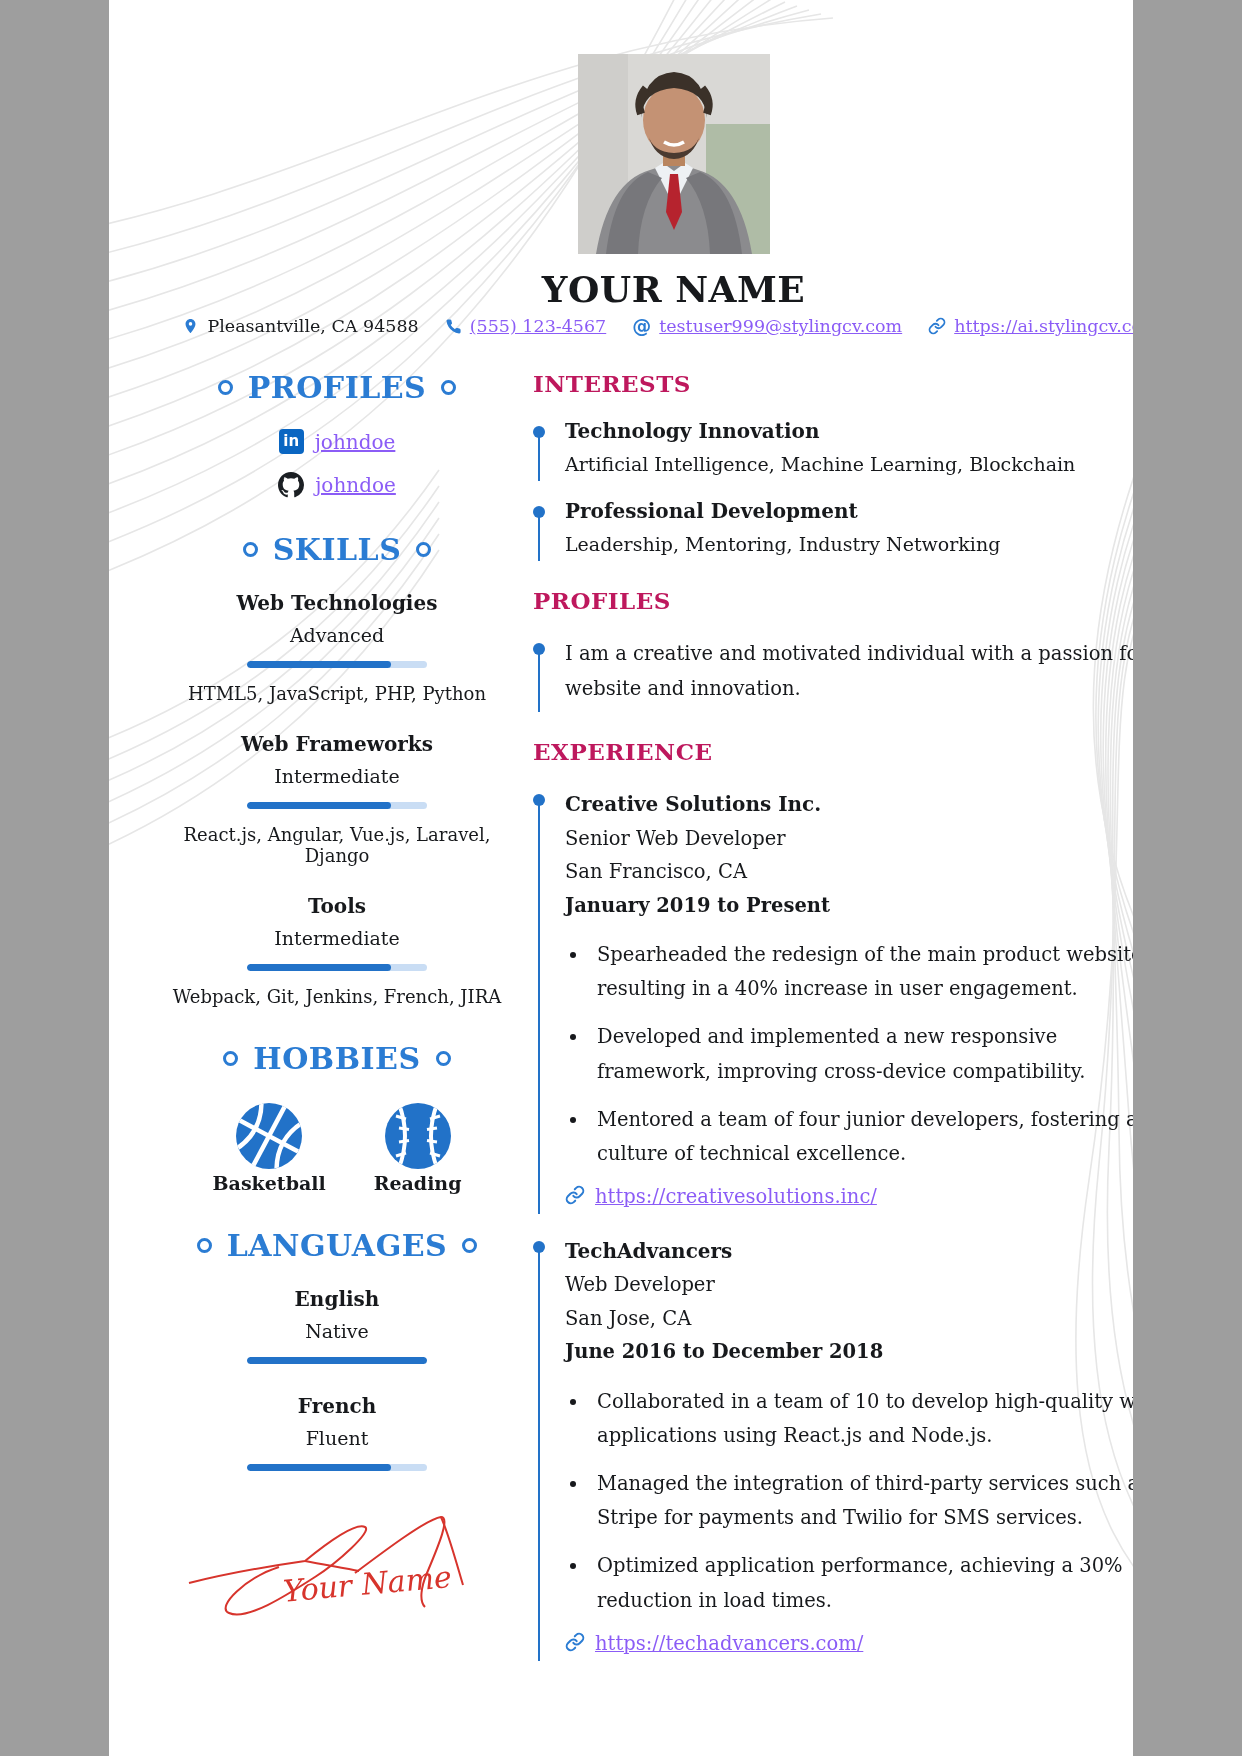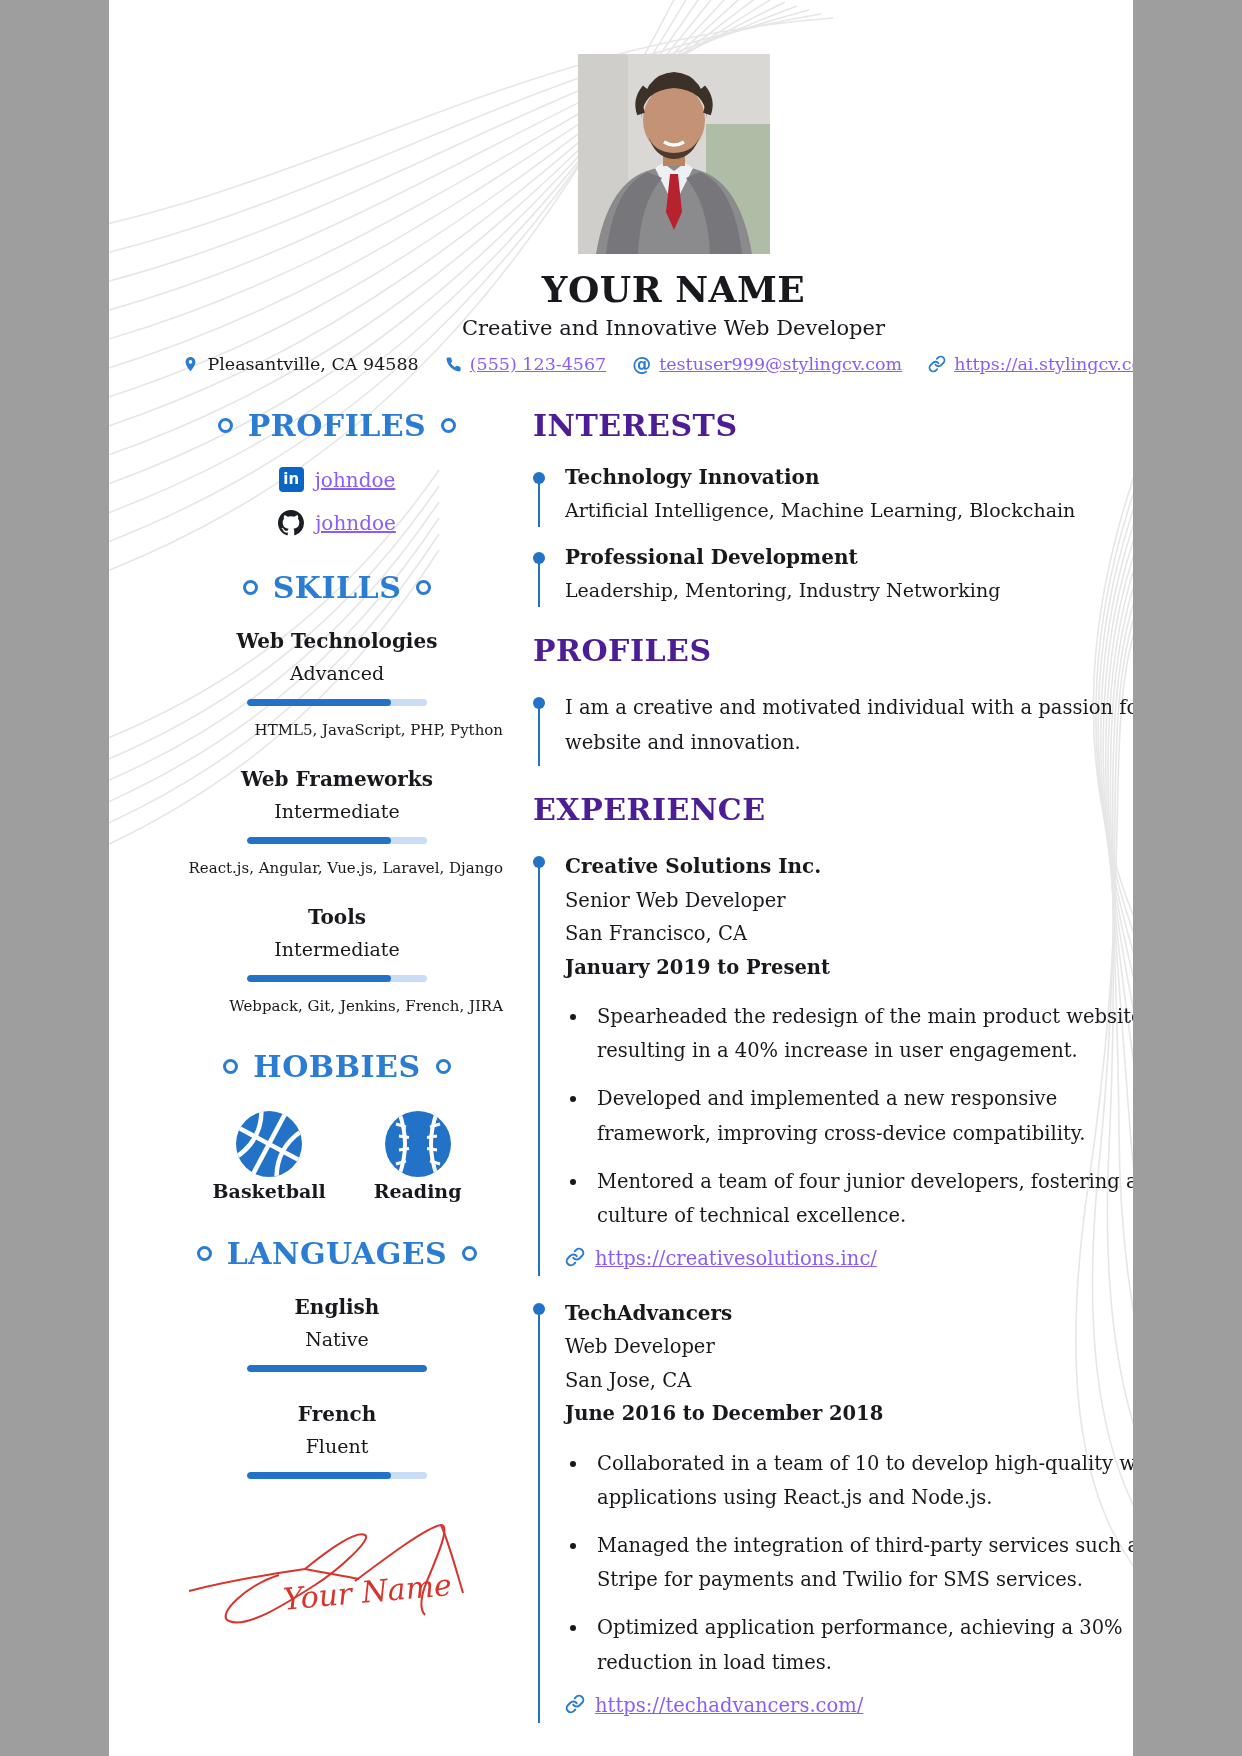--- a/index.html
+++ b/index.html
@@ -135,7 +135,6 @@
         <path d="M86 88 Q96 94 106 88" stroke="#fff" stroke-width="3.5" fill="none"></path>
       </svg>
       <div class="name">YOUR NAME</div>
-      <div class="subtitle">Creative and Innovative Web Developer</div>
       <div class="contact">
         <span class="c-item">
           <svg width="17" height="20" viewBox="0 0 24 24">

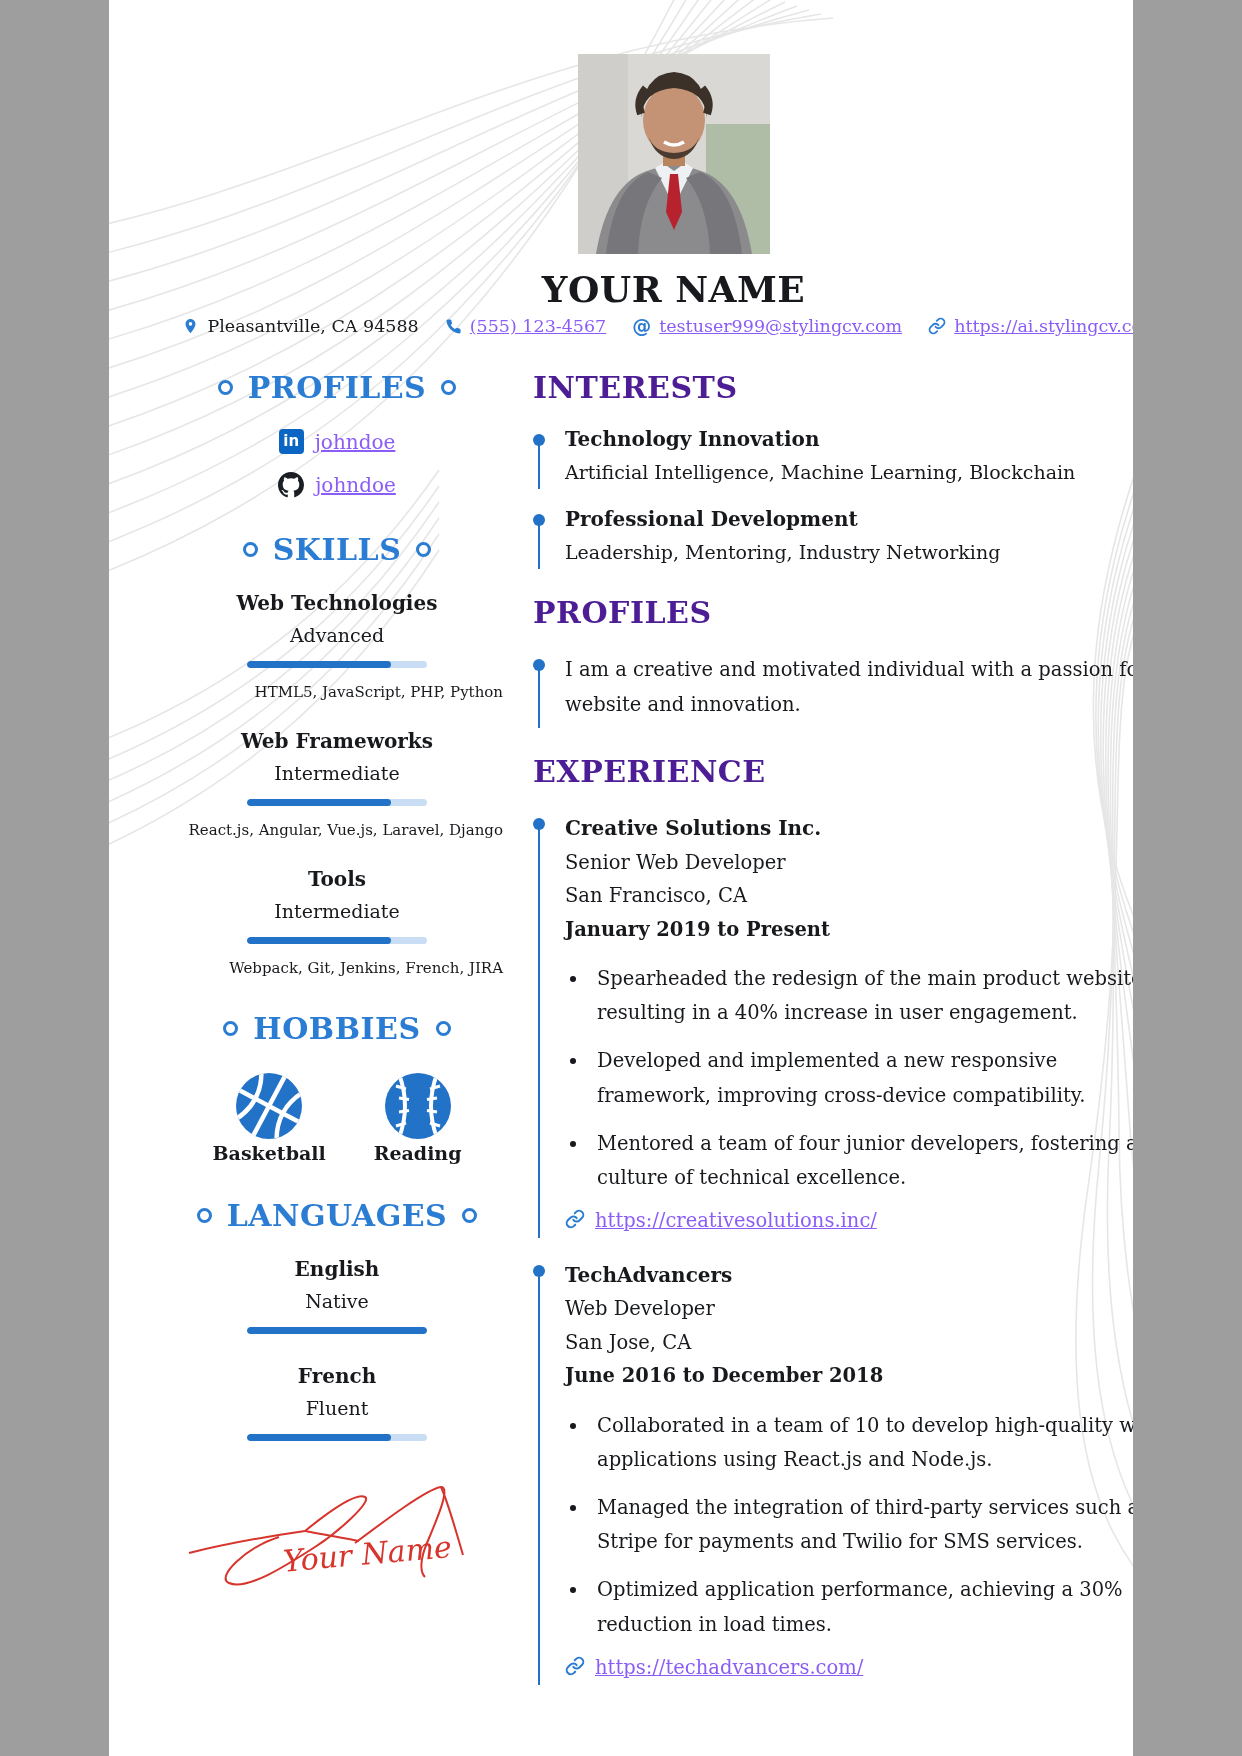--- a/index.html
+++ b/index.html
@@ -61,7 +61,7 @@
   .sig{margin-top:34px;}
 
   
-  .rhead{color:#4c1d95;font-size:30px;font-weight:700;margin:32px 0 22px;letter-spacing:.5px;}
+  .rhead{color:#be185d;font-size:23px;font-weight:700;margin:32px 0 22px;letter-spacing:.5px;}
   .rhead:first-child{margin-top:4px;}
   .t-item{position:relative;padding-left:32px;margin-bottom:24px;}
   .t-item::before{content:"";position:absolute;left:4.5px;top:13px;bottom:-6px;width:2.5px;background:#2272c8;}

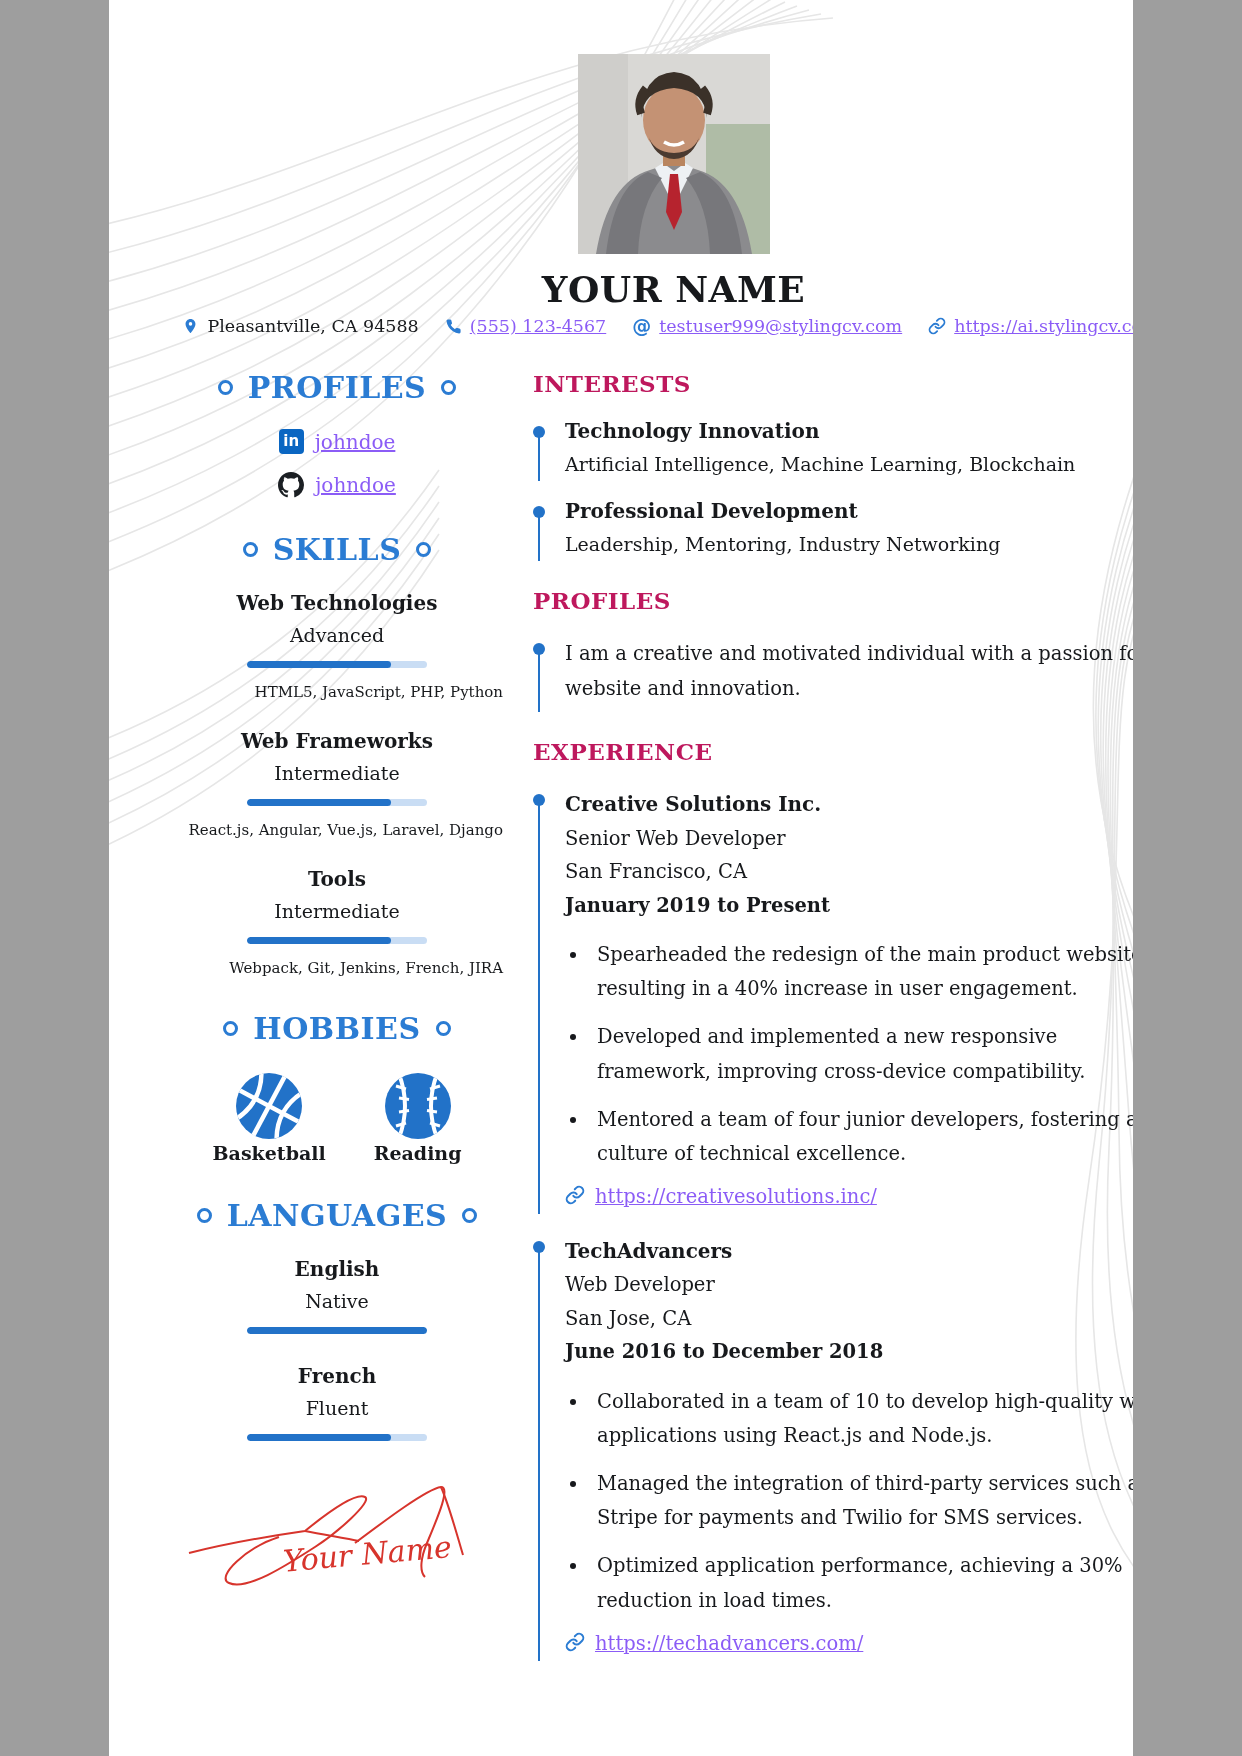--- a/index.html
+++ b/index.html
@@ -47,7 +47,7 @@
   .skill .s-level{font-size:19px;margin-bottom:15px;}
   .bar{width:180px;height:7px;border-radius:4px;background:#c9ddf4;margin:0 auto 15px;overflow:hidden;}
   .bar-fill{height:100%;border-radius:4px;background:#2272c8;}
-  .skill .s-kw{font-size:15px;text-align:right;}
+  .skill .s-kw{font-size:18px;}
   .lang{margin-bottom:30px;}
   .lang .s-name{font-size:20px;font-weight:700;margin-bottom:9px;}
   .lang .s-level{font-size:19px;margin-bottom:15px;}

